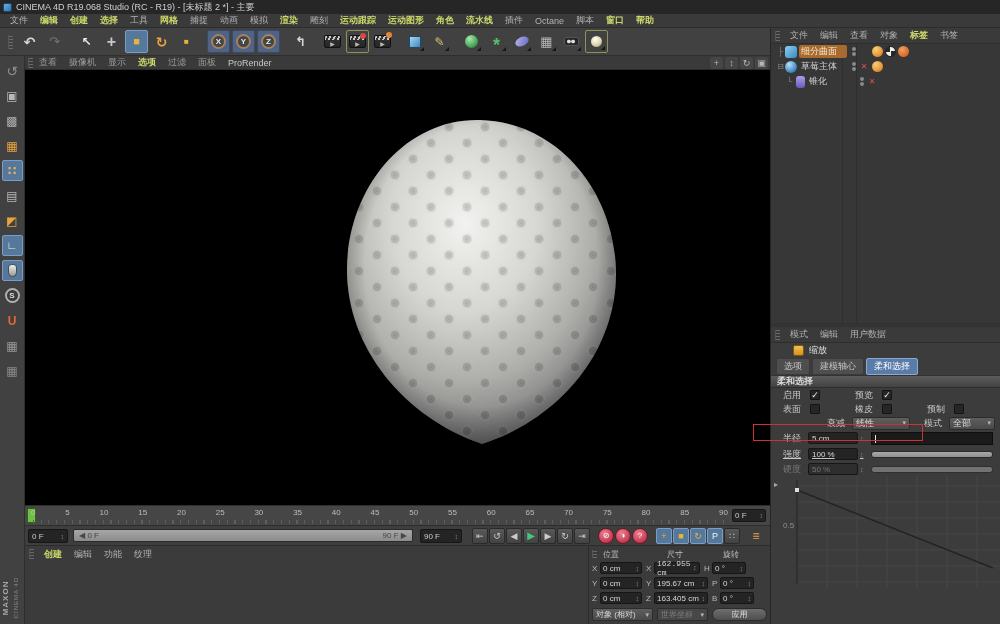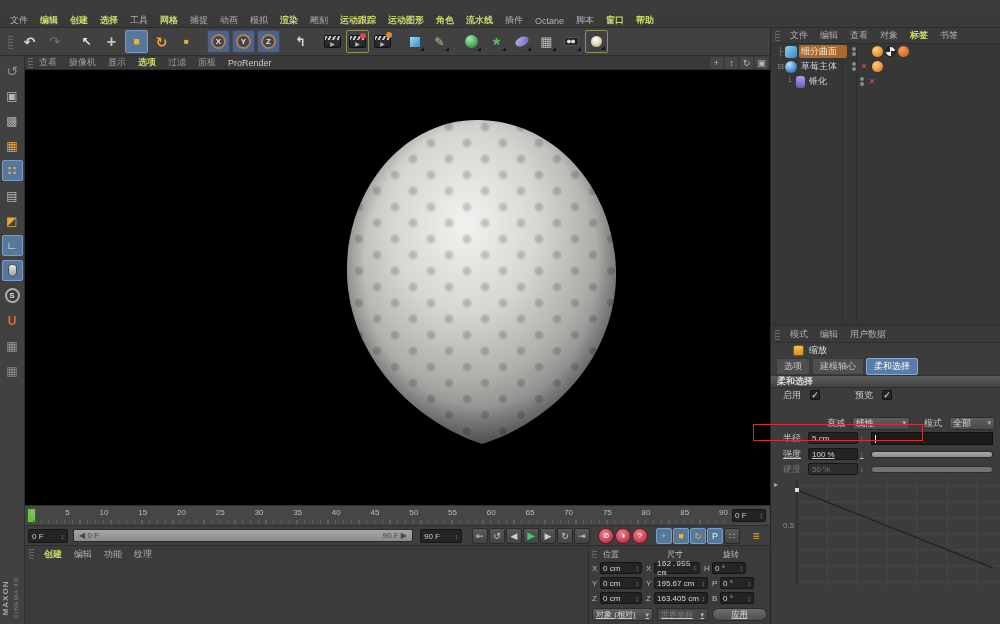--- a/index.html
+++ b/index.html
@@ -157,6 +157,10 @@
 
 <div id="stage">
 
+  <div id="titlebar" class="abs">
+    <span class="appicon"></span>
+    <span>CINEMA 4D R19.068 Studio (RC - R19) - [未标题 2 *] - 主要</span>
+  </div>
 
   <div id="menubar" class="abs">
 

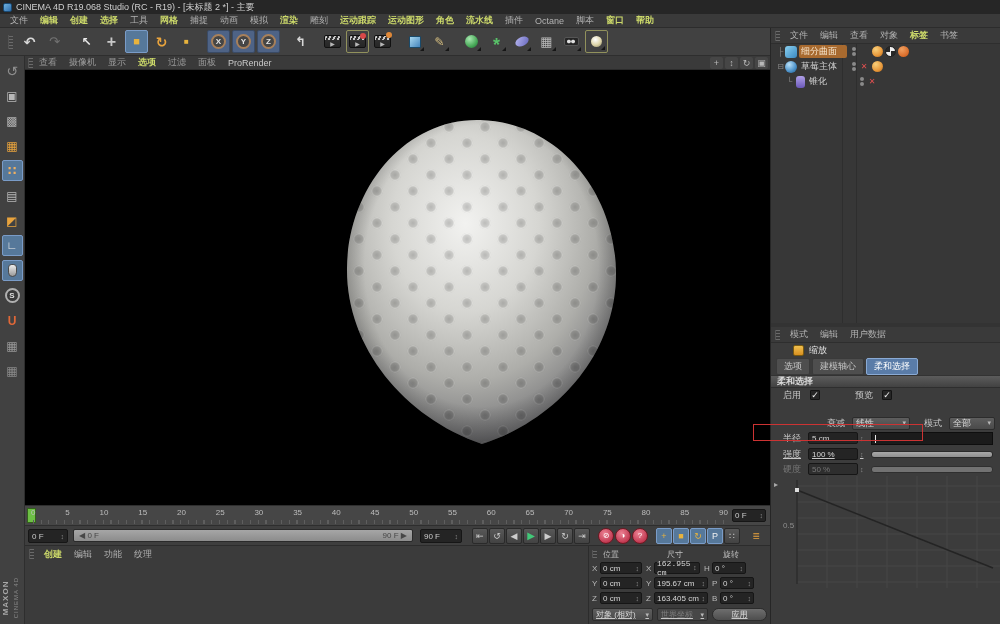--- a/index.html
+++ b/index.html
@@ -615,6 +615,23 @@
           <span class="cb">✓</span>
         </span>
       </div>
+    <div class="arow" style="top:374px;">
+
+        <span class="cbgroup">
+          <span class="albl">表面</span>
+          <span class="cb"></span>
+        </span>
+
+        <span class="cbgroup">
+          <span class="albl">橡皮</span>
+          <span class="cb"></span>
+        </span>
+
+        <span class="cbgroup">
+          <span class="albl">预制</span>
+          <span class="cb"></span>
+        </span>
+      </div>
     <div class="arow" style="top:388px;margin-left:44px;">
       <span class="albl">衰减</span>
       <span class="dd" style="width:58px;">

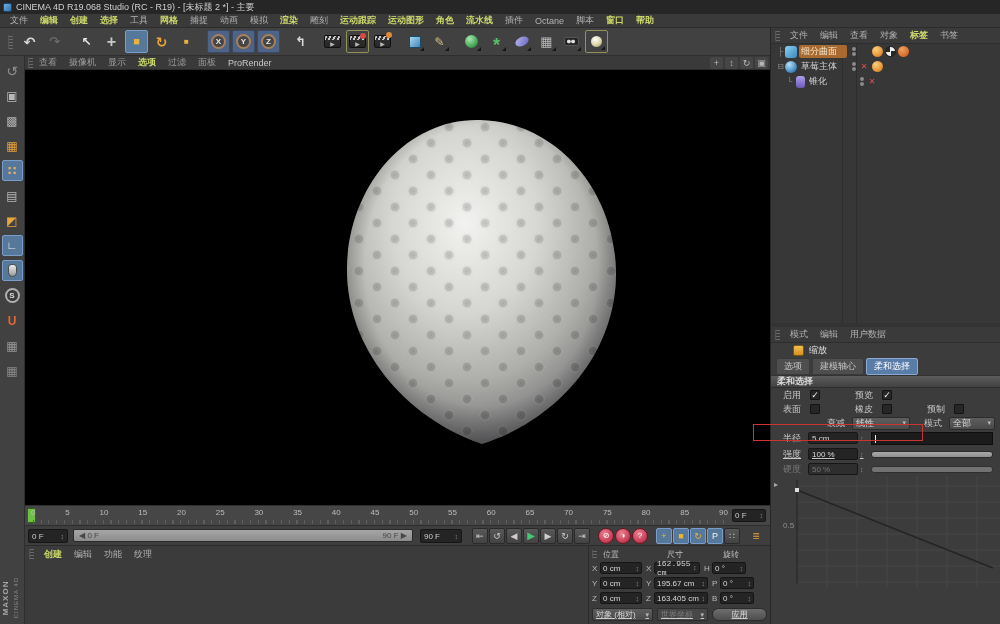--- a/index.html
+++ b/index.html
@@ -96,7 +96,7 @@
   .clbl{width:8px;color:#b8b8b8;}
   .cfld{height:12px;background:#242424;border:1px solid #161616;border-radius:2px;color:#d6d6d6;display:flex;align-items:center;justify-content:space-between;padding:0 2px;margin-right:4px;}
   #coordrows{position:absolute;top:14px;left:0;right:0;}
-  #coordbtns{position:absolute;bottom:3px;left:3px;right:3px;display:flex;gap:4px;align-items:center;text-decoration:underline;}
+  #coordbtns{position:absolute;bottom:3px;left:3px;right:3px;display:flex;gap:4px;align-items:center;}
   .dd{height:13px;background:linear-gradient(#5e5e5e,#4a4a4a);border:1px solid #2c2c2c;border-radius:2px;display:flex;align-items:center;justify-content:space-between;padding:0 3px;color:#d8d8d8;}
   .dd.gray{background:#474747;color:#7d7d7d;}
   .dd .arr{font-size:7px;color:#b8b8b8;margin-left:3px;}

